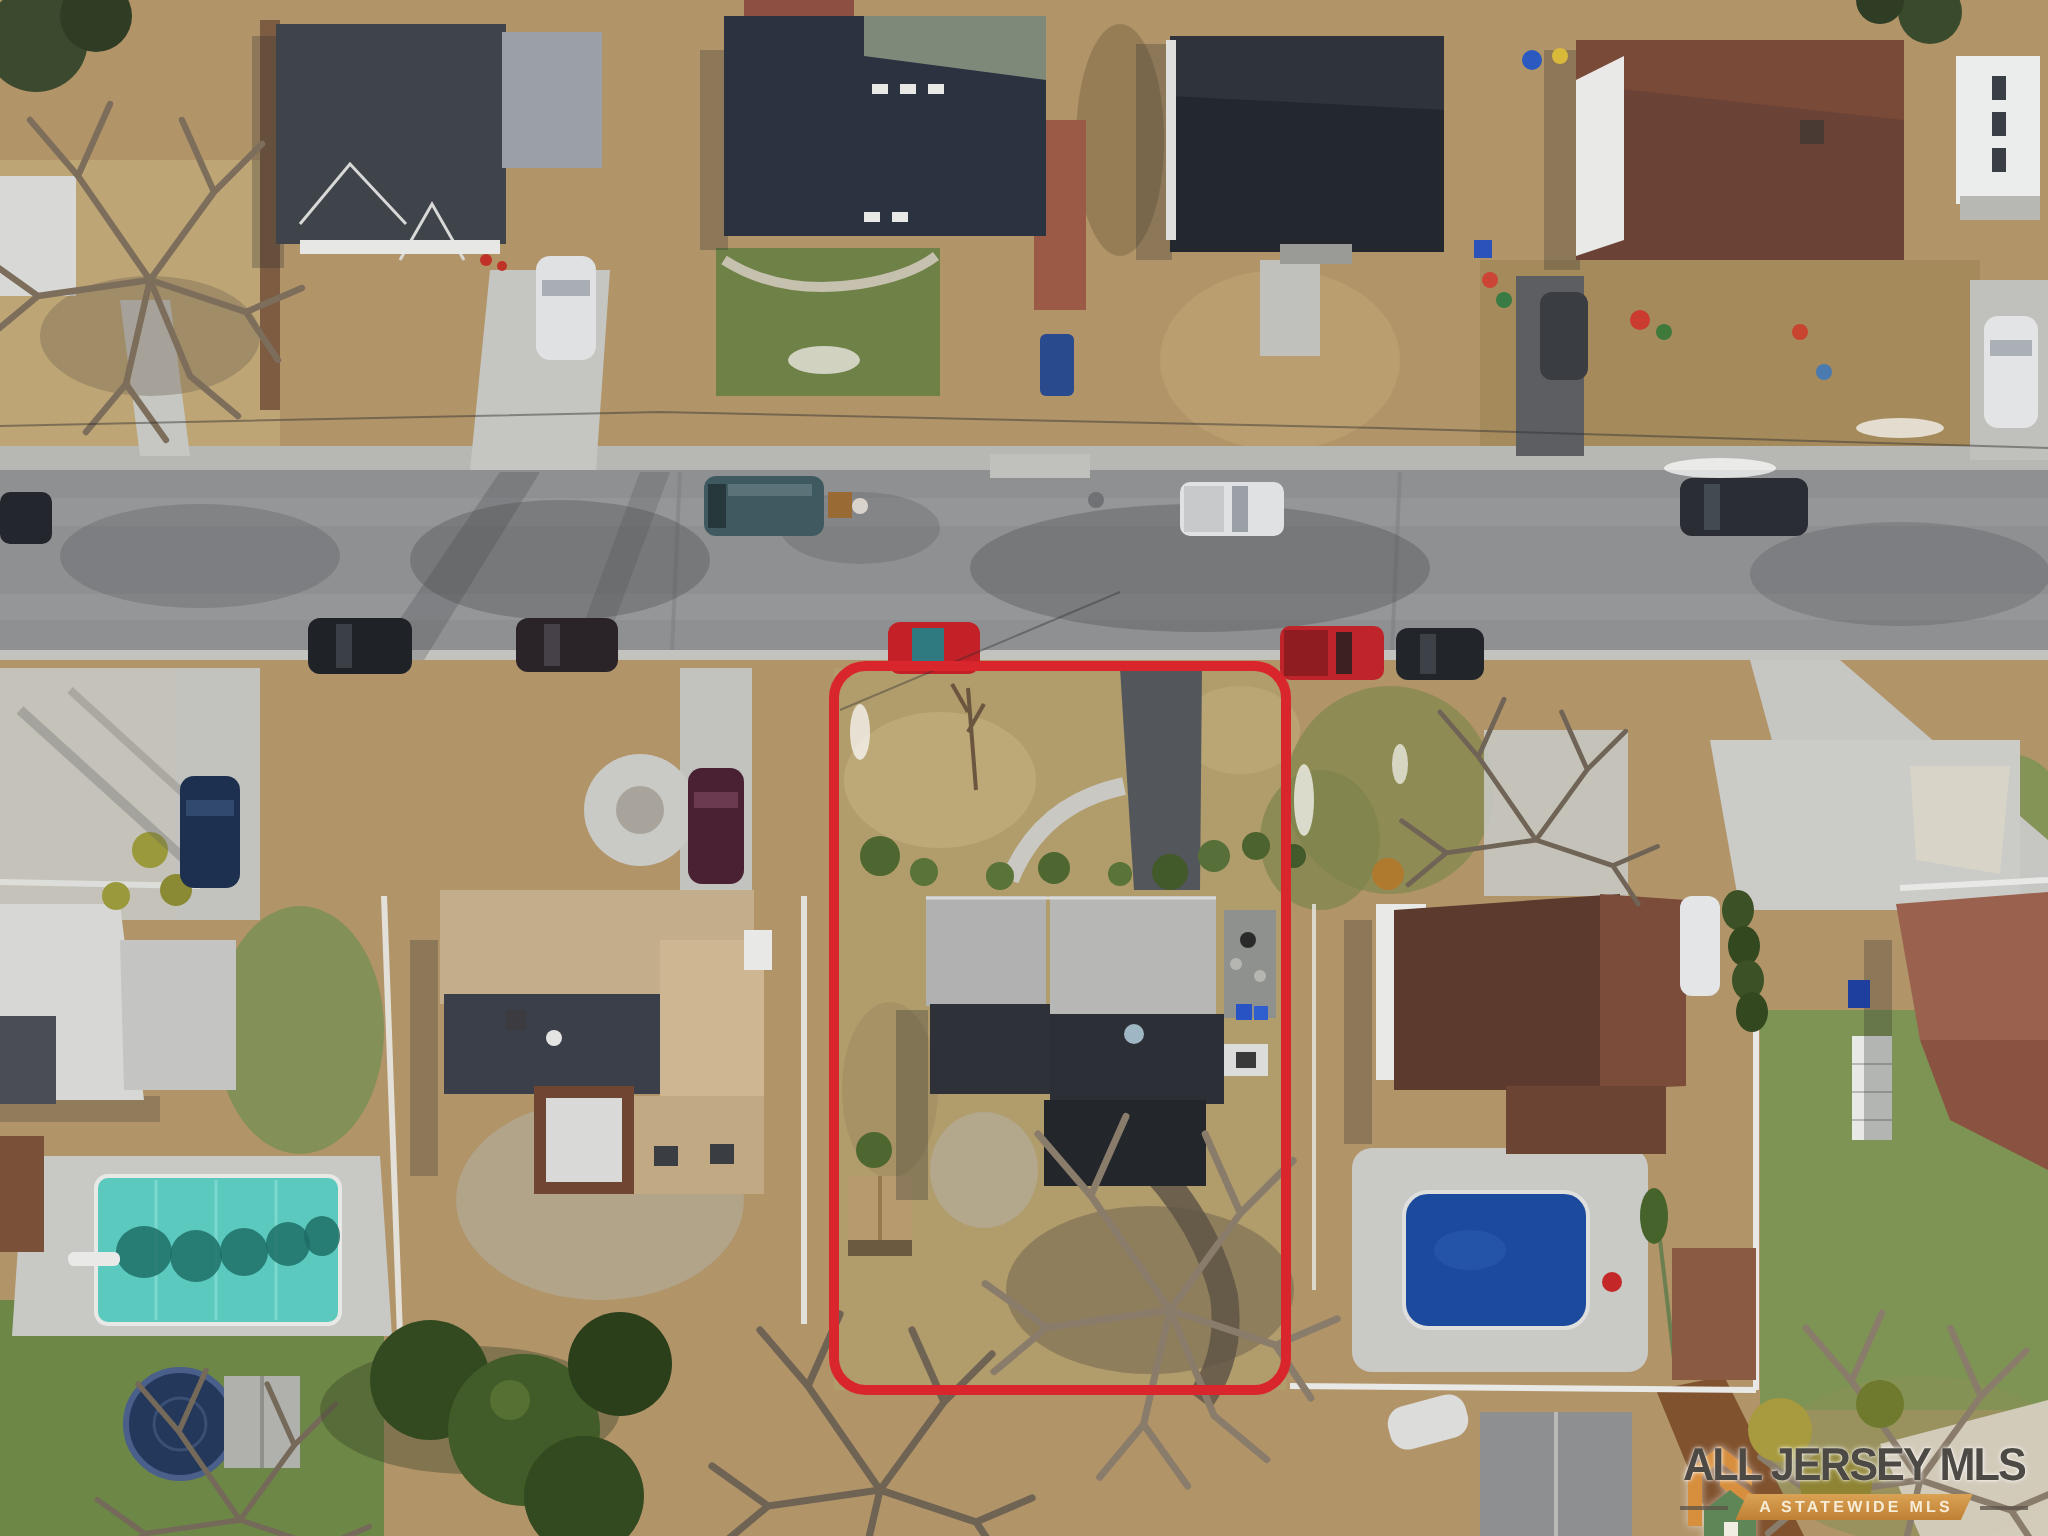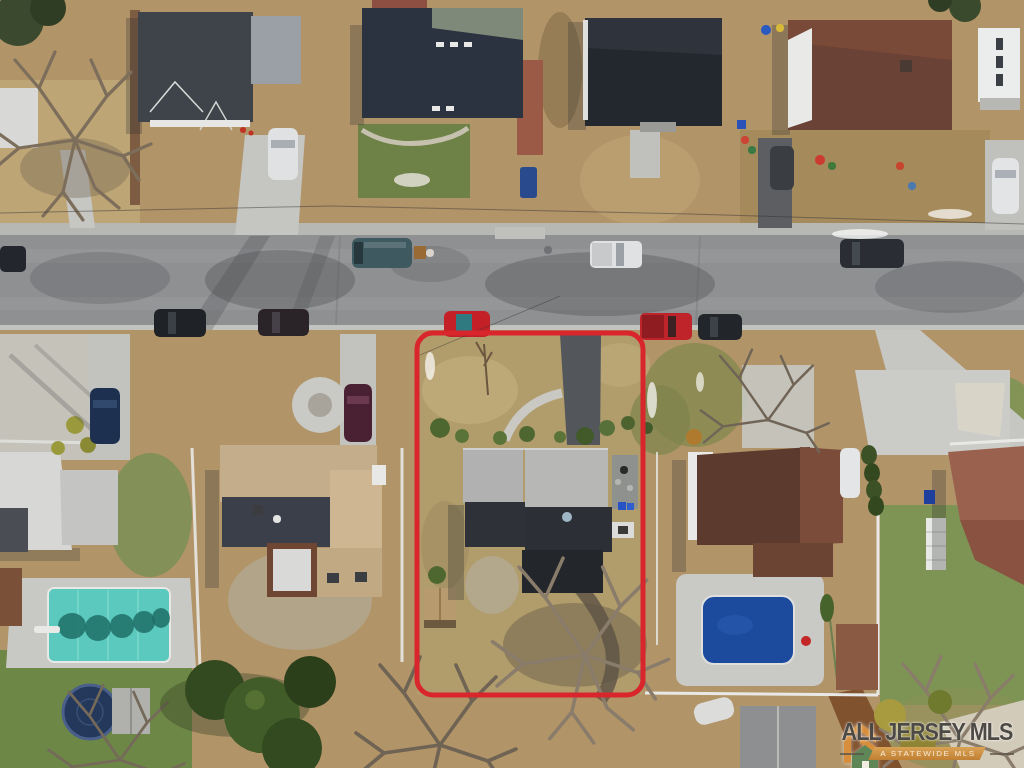--- a/index.html
+++ b/index.html
@@ -15,7 +15,7 @@
   .wm-banner-row{display:flex;align-items:center;gap:4px;margin-top:1px;width:100%;justify-content:center;}
   .wm-line{display:inline-block;height:2px;width:24px;background:#5a5248;opacity:.75;}
   .wm-banner{display:inline-block;background:linear-gradient(180deg,#daa254,#c08034);color:#f6ecd7;
-             font-size:8px;font-weight:normal;letter-spacing:1.6px;padding:2px 10px 2px 12px;white-space:nowrap;
+             font-size:8px;font-weight:bold;letter-spacing:1.6px;padding:2px 10px 2px 12px;white-space:nowrap;
              clip-path:polygon(5% 0,100% 0,95% 100%,0 100%);}
 </style>
 </head>

